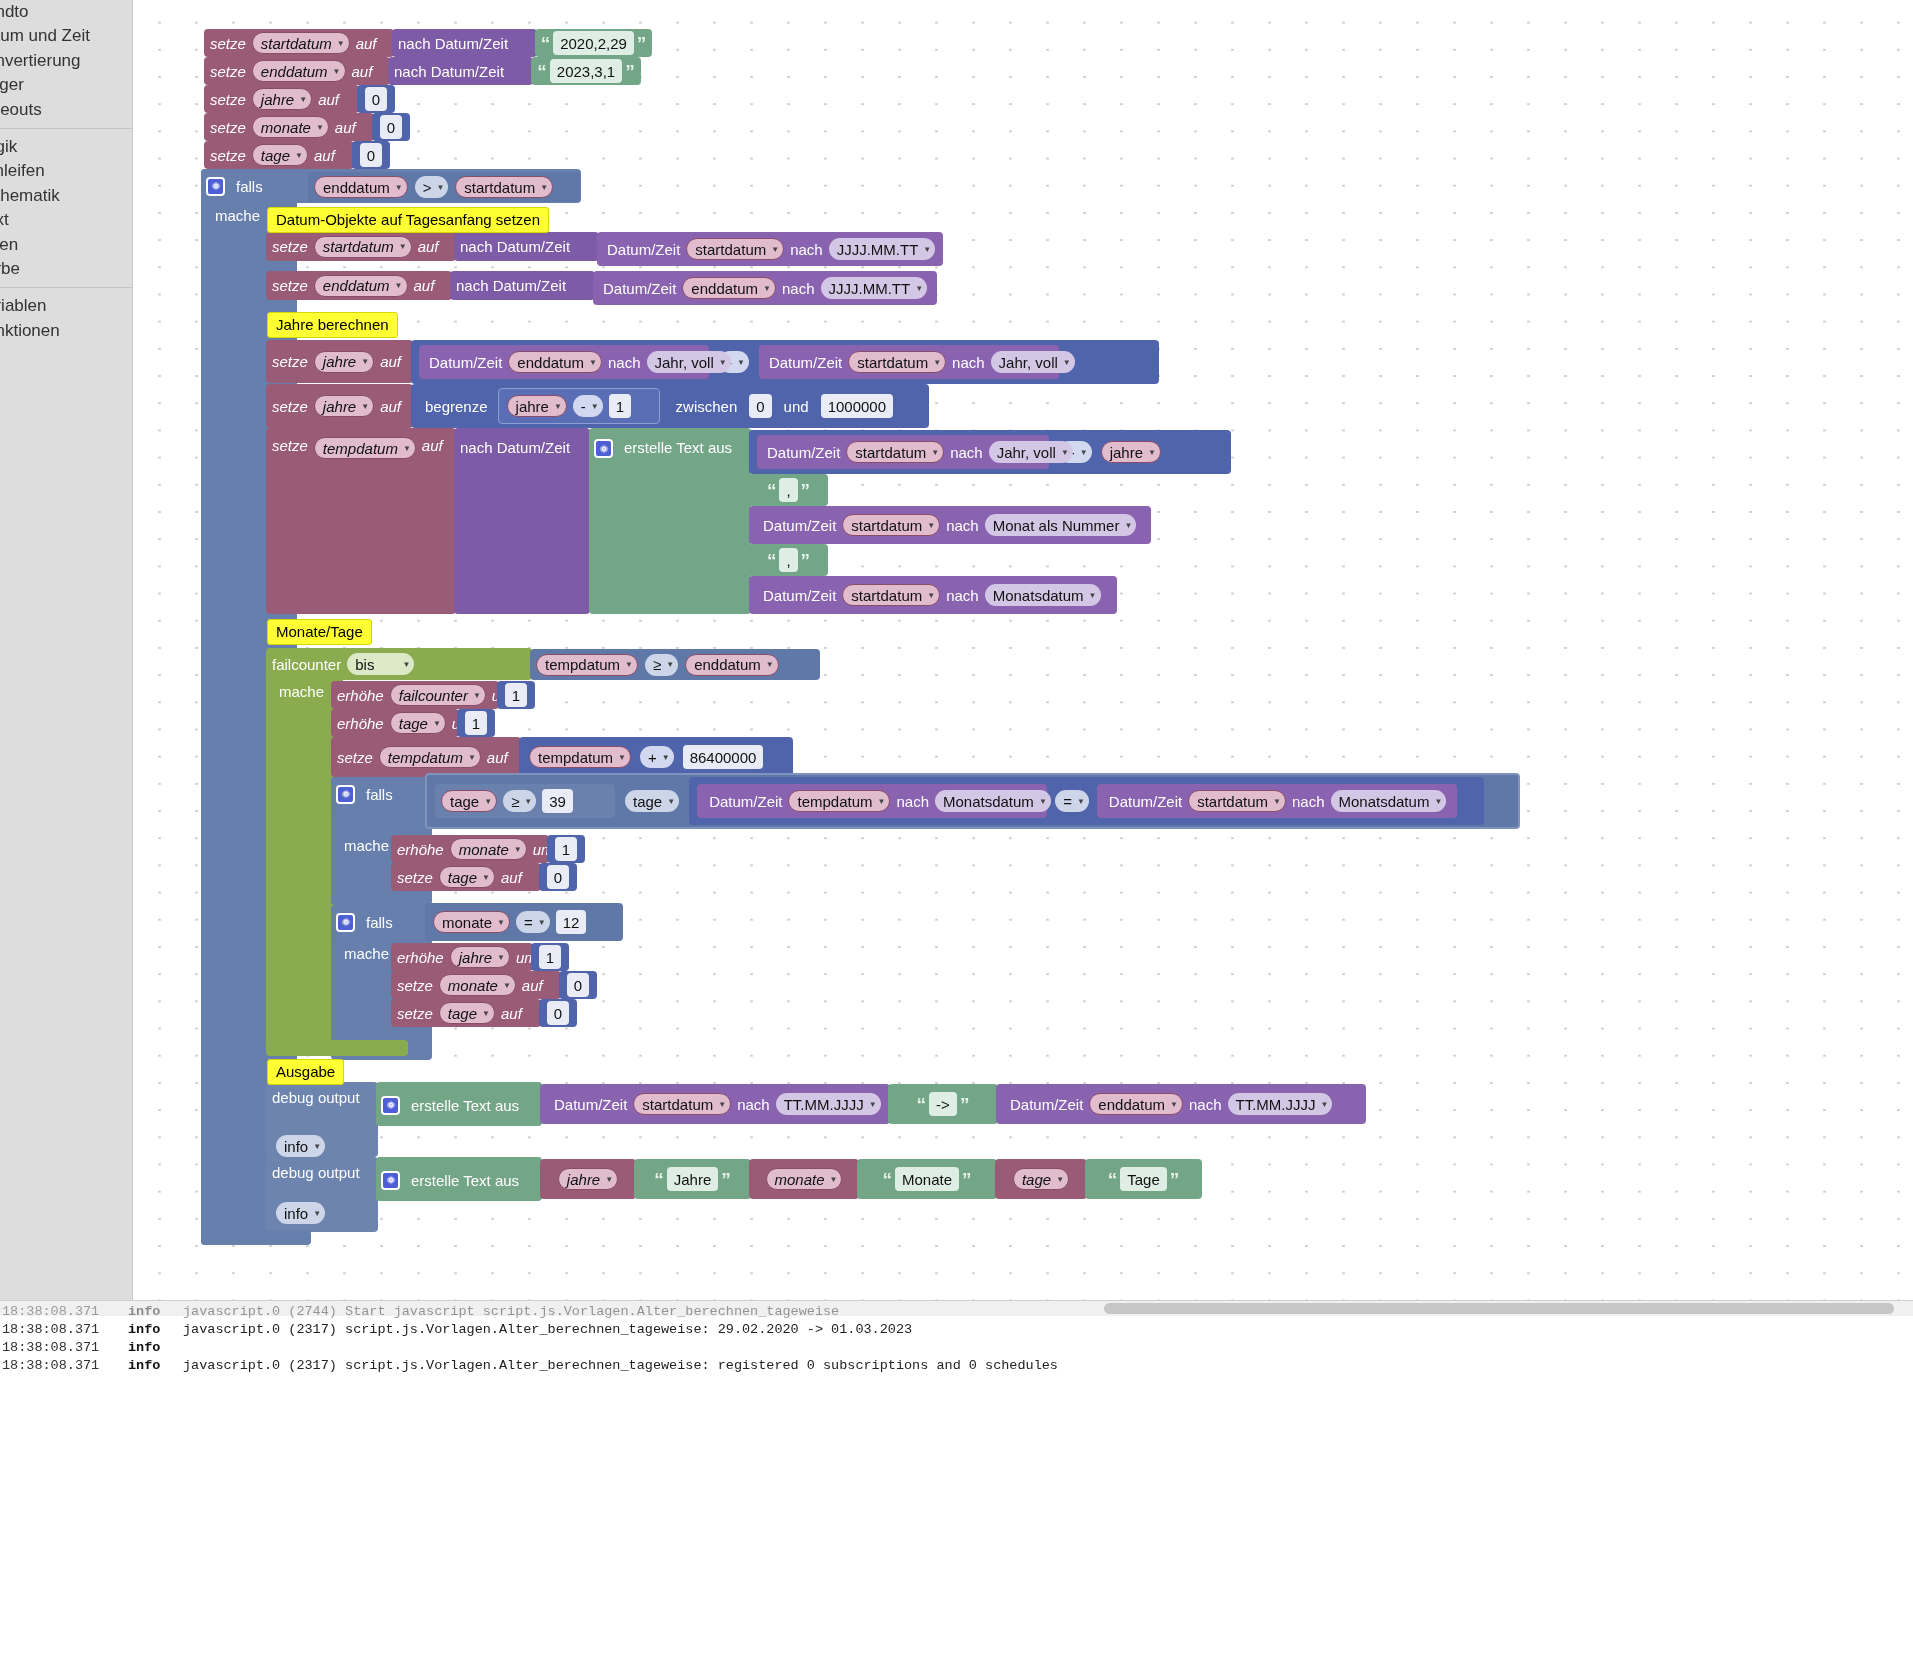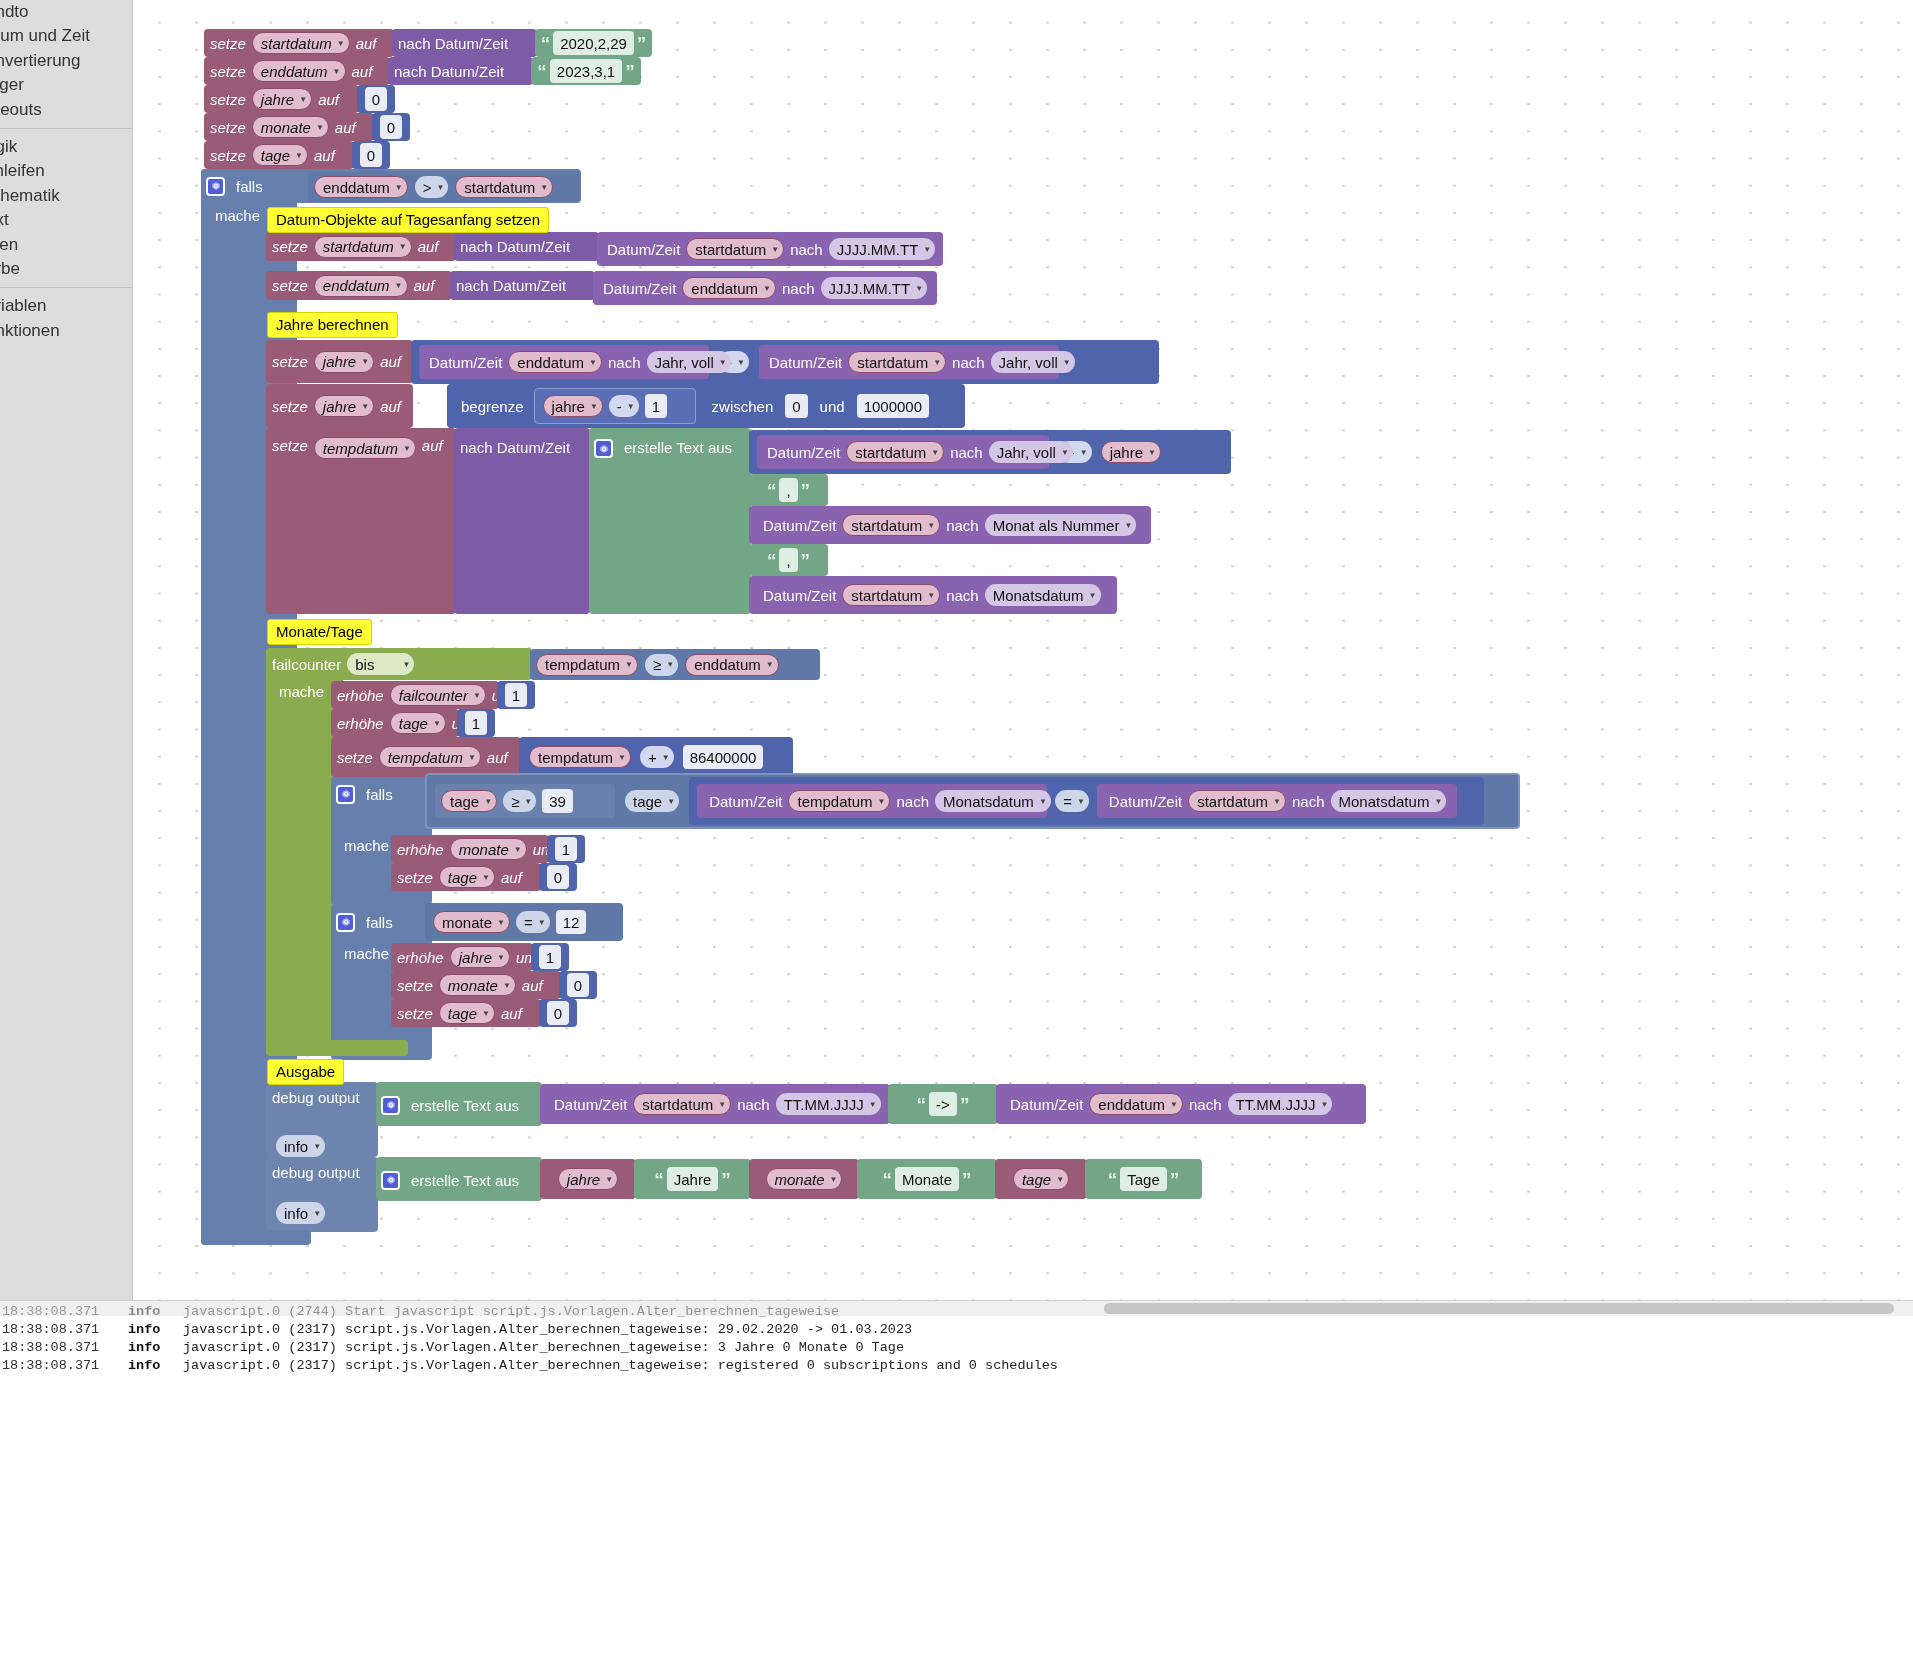--- a/index.html
+++ b/index.html
@@ -403,7 +403,7 @@
         <span class="lbl">auf</span>
       </div>
     </div>
-    <div class="blk c-math" style="left:278px; top:384px; width:518px; height:44px;margin-left:36px;">
+    <div class="blk c-math" style="left:278px; top:384px; width:518px; height:44px;">
       <div class="row" style="padding-left:8px;">
         <span class="lbl">begrenze</span>
         <div class="blk c-math" style="position:relative; left:0; top:0; width:162px; height:36px; background:#5a6eb5; border:1px solid #8e9ed3; margin-left:4px;">

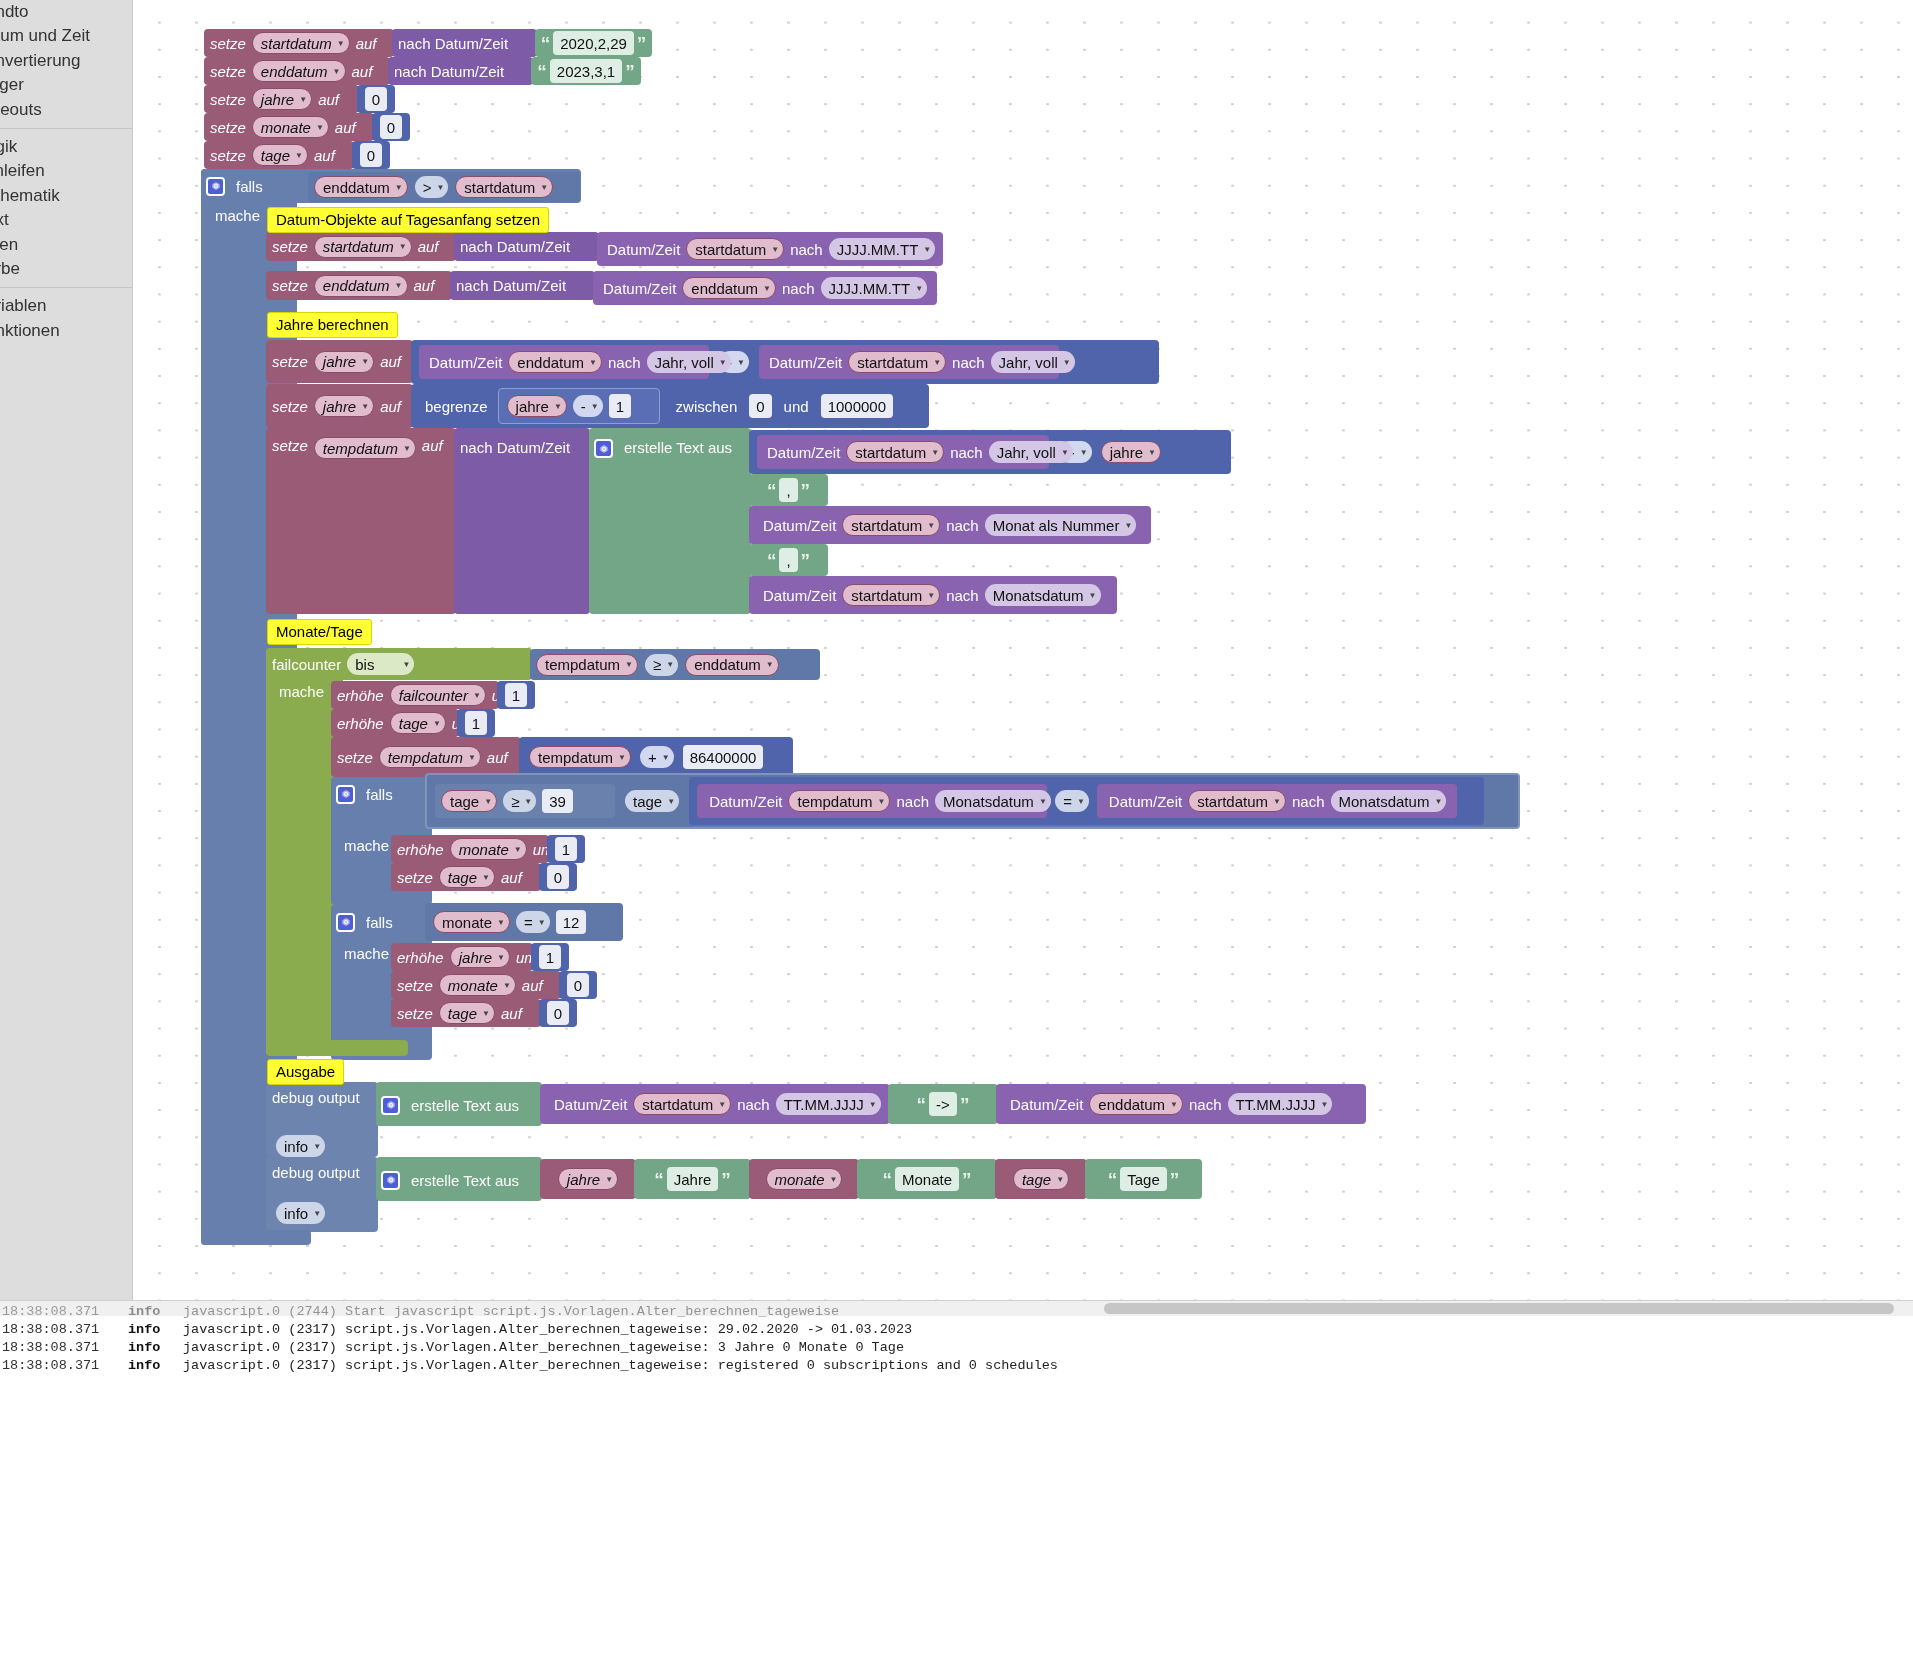--- a/index.html
+++ b/index.html
@@ -943,7 +943,6 @@
       <div class="logrow">
         <span class="ts">18:38:08.371</span>
         <span class="sev">info</span>
-        <span class="msg">javascript.0 (2317) script.js.Vorlagen.Alter_berechnen_tageweise: 3 Jahre 0 Monate 0 Tage</span>
       </div>
       <div class="logrow">
         <span class="ts">18:38:08.371</span>

